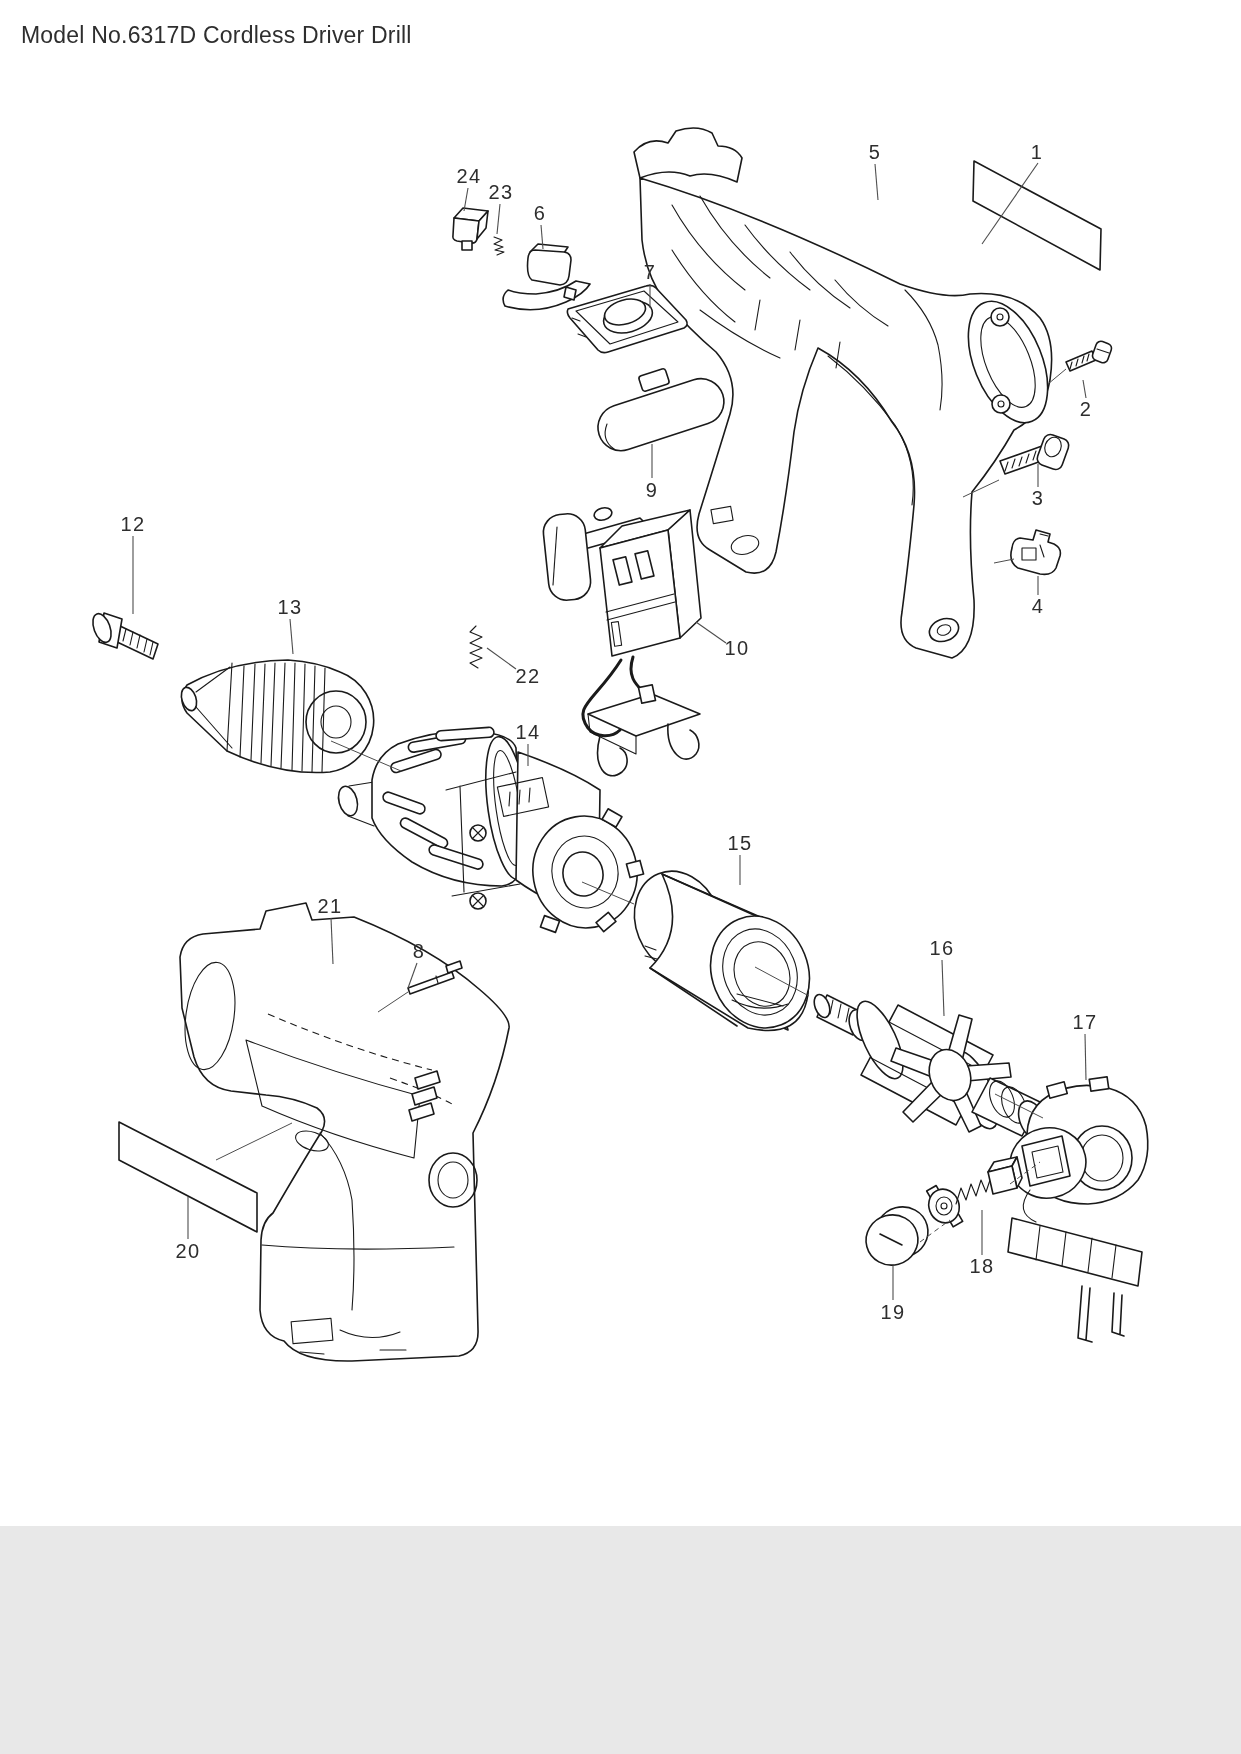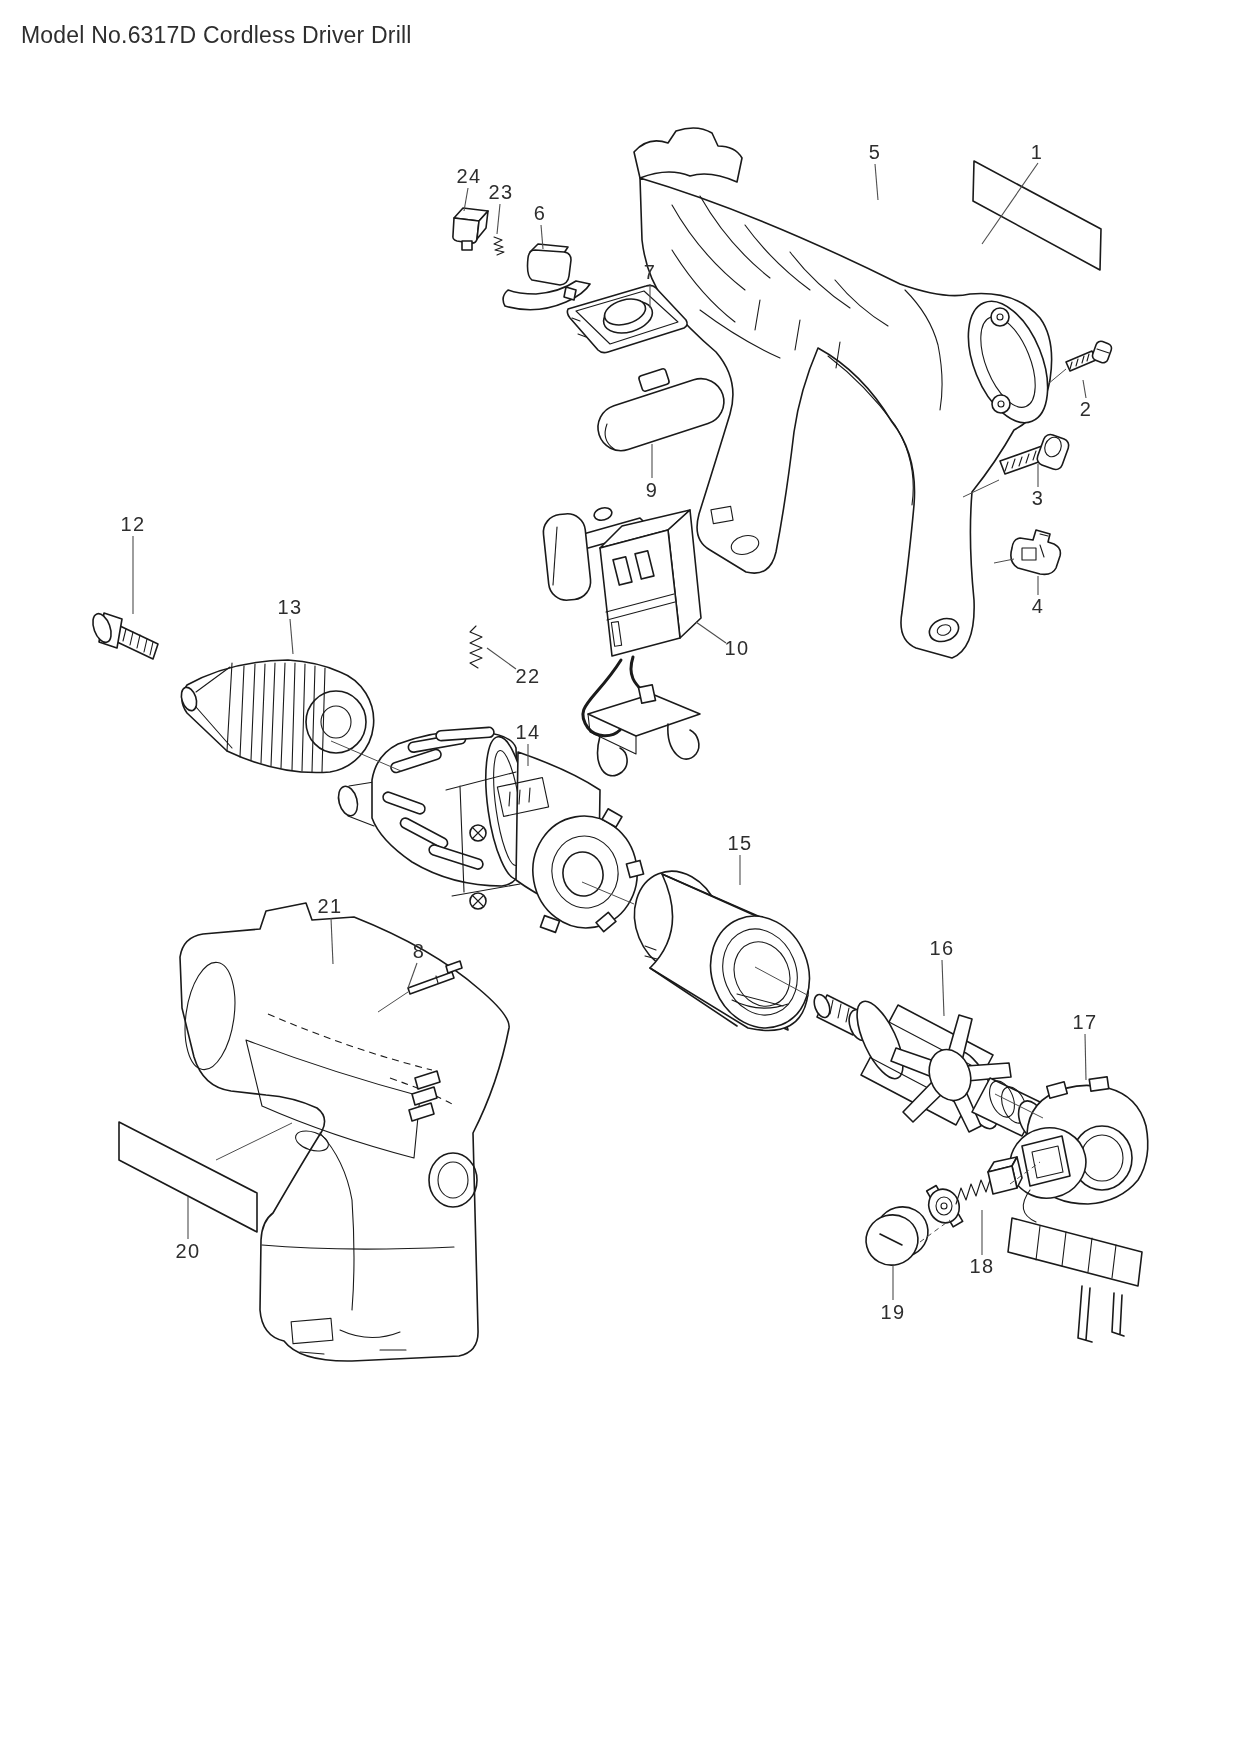--- a/index.html
+++ b/index.html
@@ -5,7 +5,7 @@
   :root { --line:#1a1a1a; --leader:#4d4d4d; --text:#2e2e2e; --background:#ffffff; }
   html,body { margin:0; padding:0; background:#e8e8e8; }
   .page {
-    position:relative; width:1241px; height:1754px;
+    position:relative; width:1241px; height:1526px;
     background:var(--background);
     font-family:"Liberation Sans", sans-serif;
     overflow:hidden; margin:0 auto;

